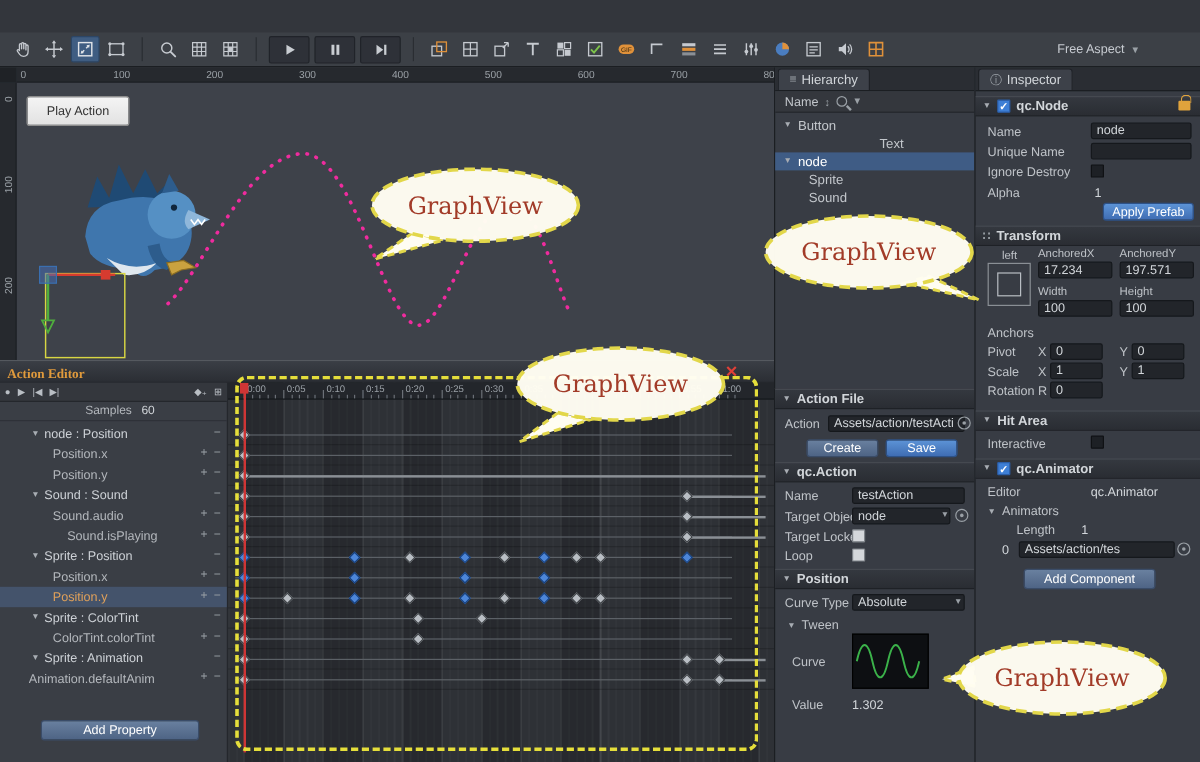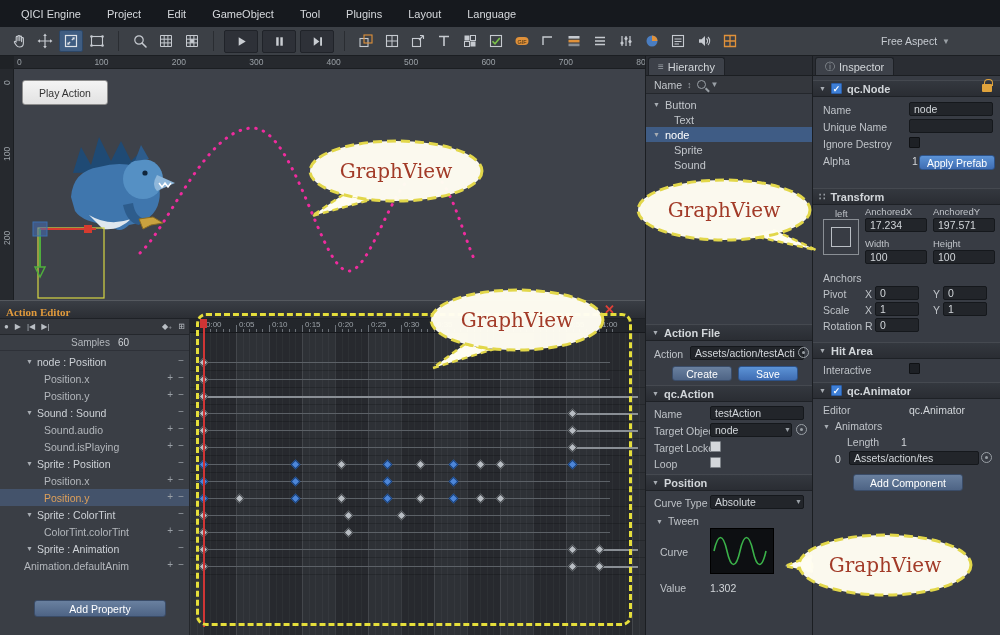--- a/index.html
+++ b/index.html
@@ -158,16 +158,6 @@
 
 <div id="root">
 
-  <div class="menubar">
-      <span class="menu-item">QICI Engine</span>
-      <span class="menu-item">Project</span>
-      <span class="menu-item">Edit</span>
-      <span class="menu-item">GameObject</span>
-      <span class="menu-item">Tool</span>
-      <span class="menu-item">Plugins</span>
-      <span class="menu-item">Layout</span>
-      <span class="menu-item">Language</span>
-    </div>
 
   <div class="toolbar">
     <div style="width:6px"></div>

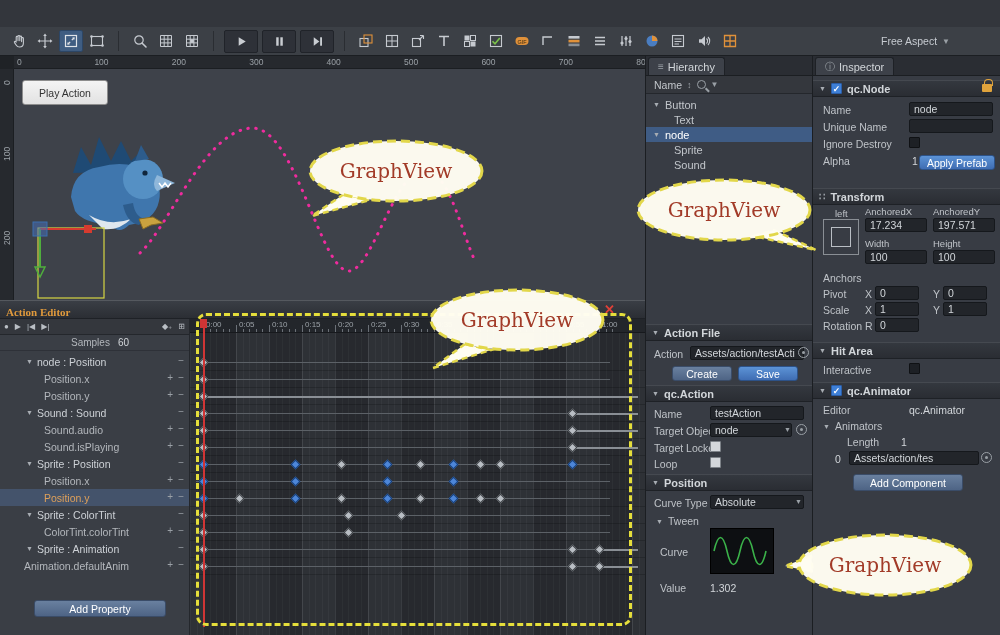--- a/index.html
+++ b/index.html
@@ -389,7 +389,7 @@
           <span class="tri" style="margin-right: 5px;">▼</span>
           <span>Button</span>
         </div>
-        <div class="h-row" style="top: 56px; padding-left: 28px;">
+        <div class="h-row" style="top: 56px; padding-left: 28px; justify-content: center;">
           <span>Text</span>
         </div>
         <div class="h-row sel" style="top: 71px; padding-left: 7px;">

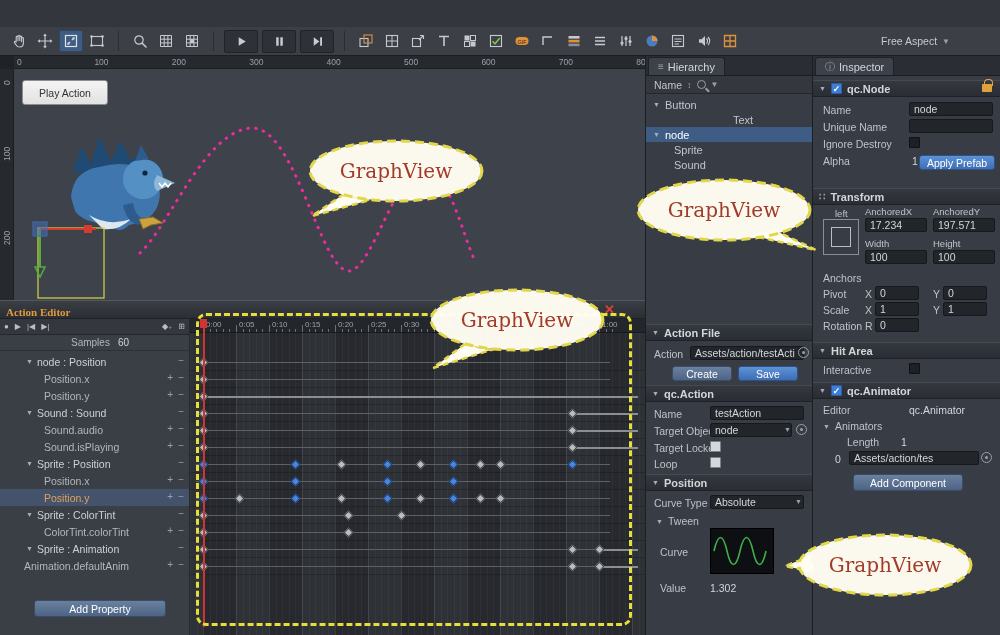--- a/index.html
+++ b/index.html
@@ -473,7 +473,7 @@
     <span class="chk dark" style="left:96px; top:81px"></span>
     <span class="ilabel" style="left:10px; top:99px">Alpha</span>
     <span class="ival" style="left:99px; top:99px">1</span>
-    <div class="btn btn-blue" style="left:106px; top:99px; width:76px; height:15px">Apply Prefab</div>
+    <div class="btn btn-blue" style="left:106px; top:113px; width:76px; height:15px">Apply Prefab</div>
 
     <div class="sec-header" style="top:132px">
       <span class="tabicon">∷</span>

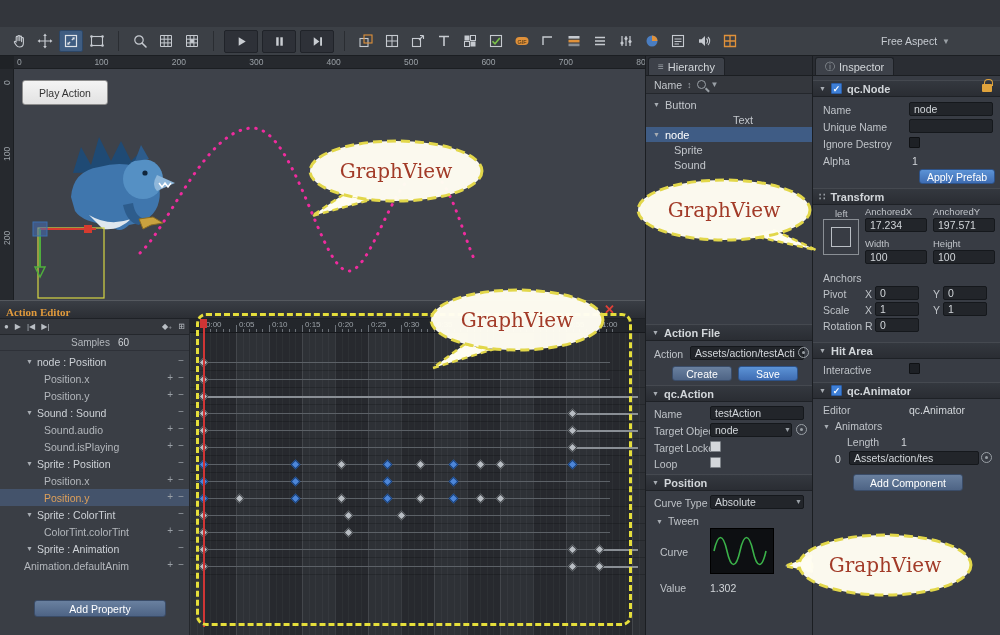--- a/index.html
+++ b/index.html
@@ -575,7 +575,7 @@
             <span class="pm" style="right: 16px;">+</span>
             <span class="pm" style="right: 5px;">−</span>
           </div>
-          <div class="ae-row" style="top: 119px; padding-left: 44px;">
+          <div class="ae-row" style="top: 119px; padding-left: 56px;">
             <span class="lbl">Sound.isPlaying</span>
             <span class="pm" style="right: 16px;">+</span>
             <span class="pm" style="right: 5px;">−</span>

